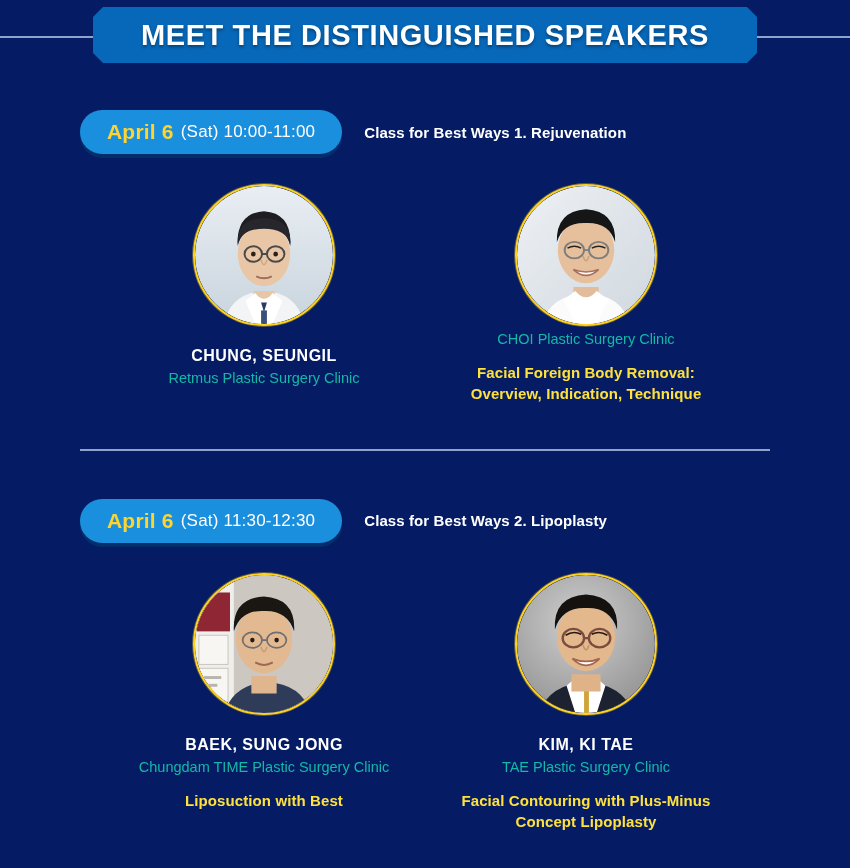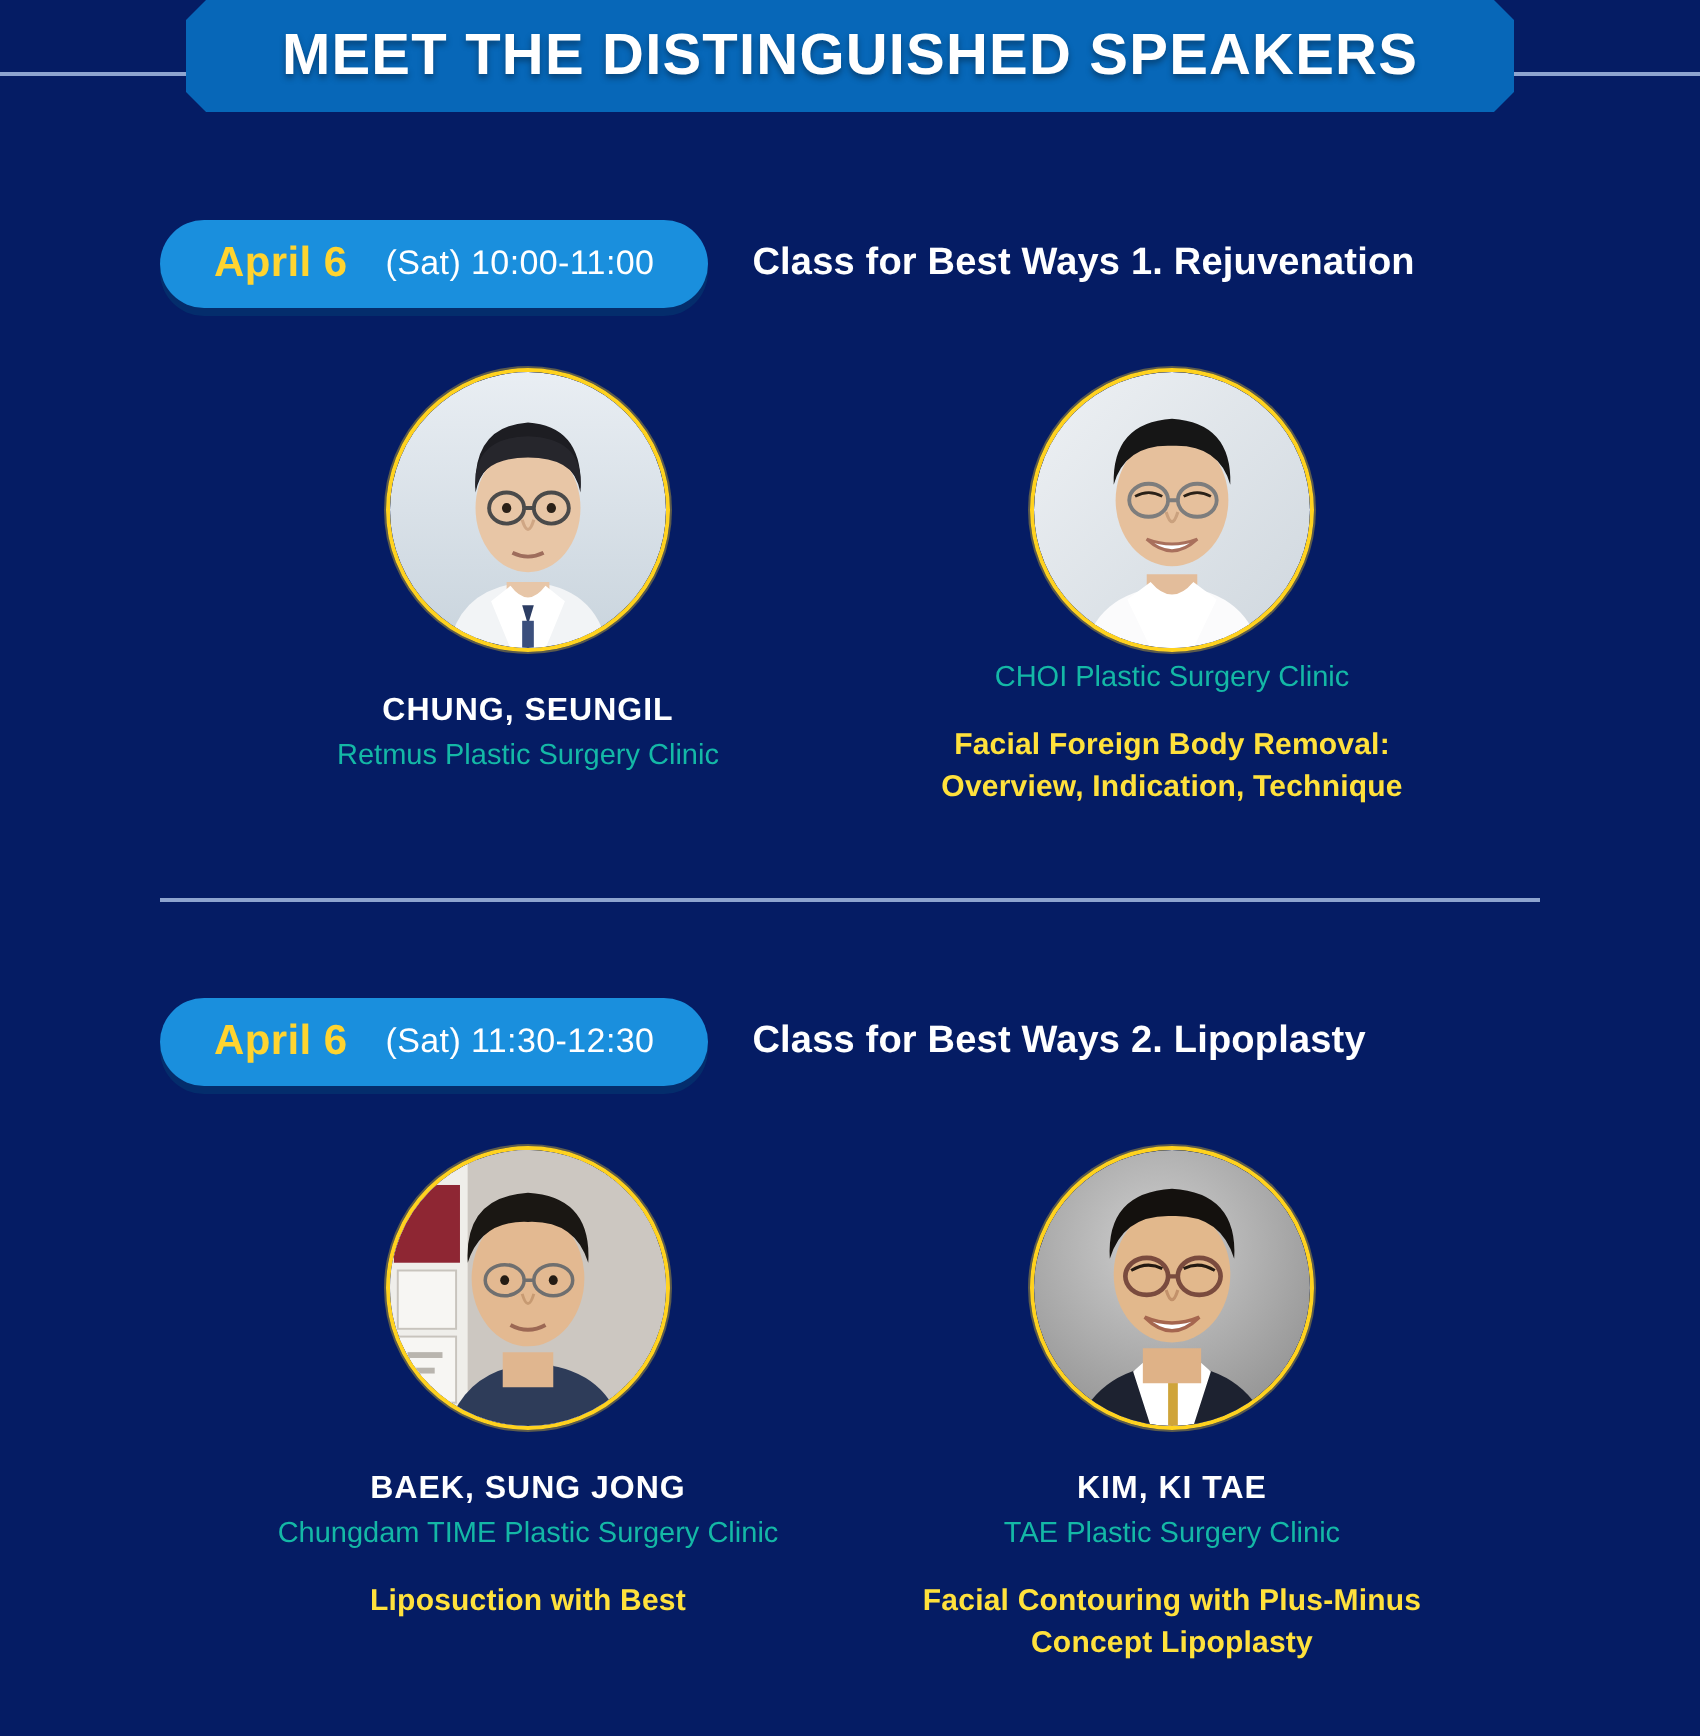--- a/index.html
+++ b/index.html
@@ -21,7 +21,7 @@
     position: relative;
     height: 70px;
     display: flex;
-    align-items: flex-start;
+    align-items: center;
     justify-content: center;
   }
   .header-line {

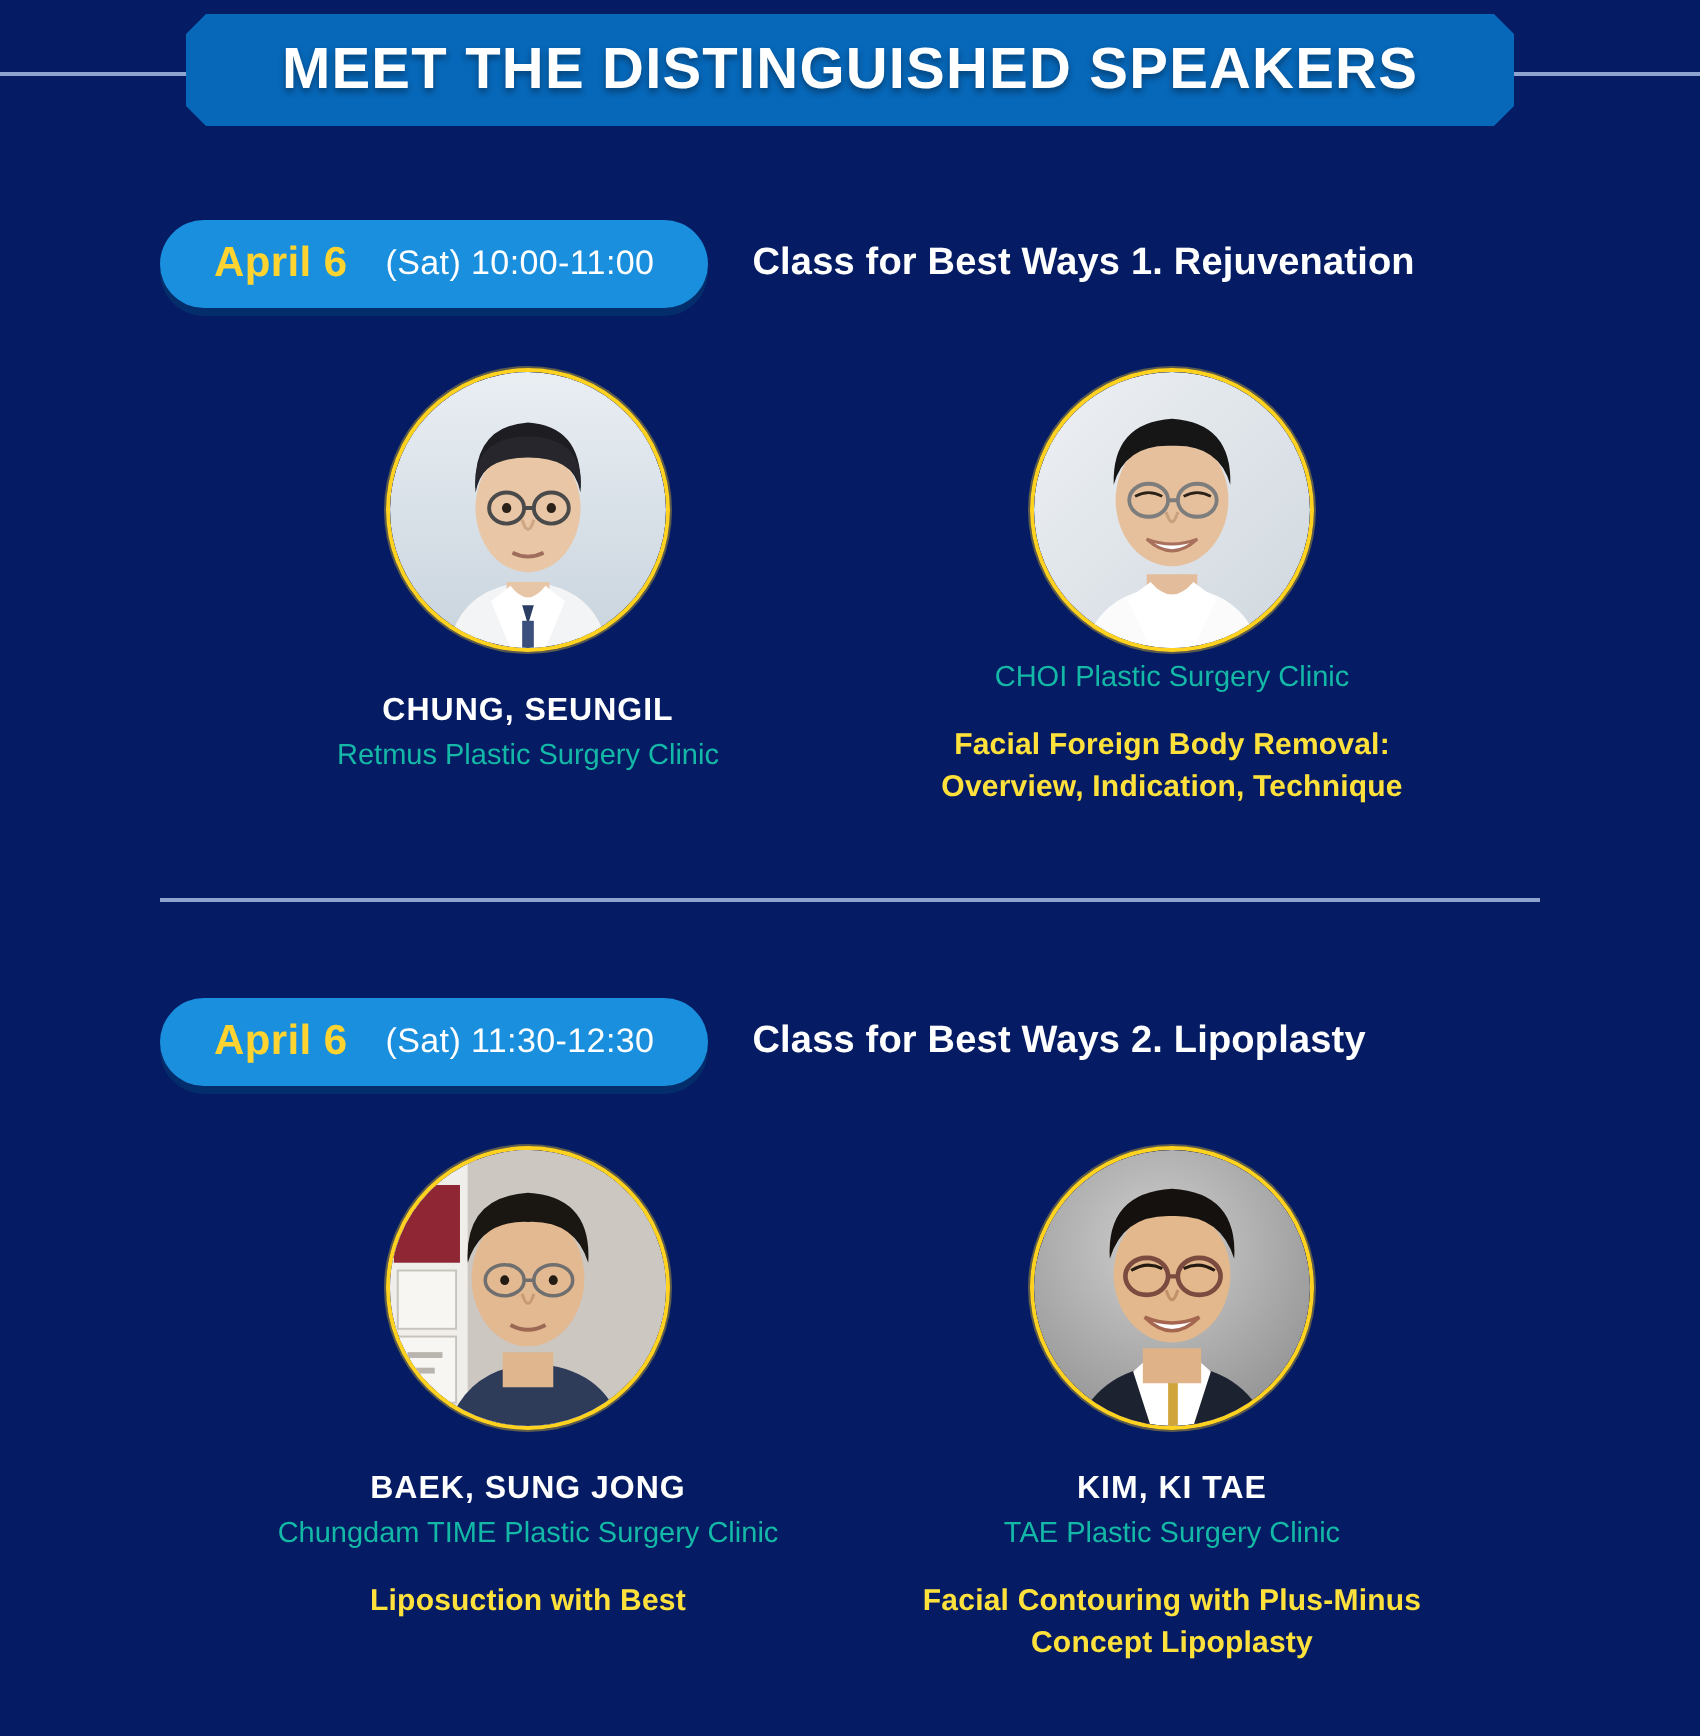--- a/index.html
+++ b/index.html
@@ -77,7 +77,6 @@
     padding: 0 27px;
     box-shadow: 0 4px 0 rgba(3, 60, 115, 0.55);
     white-space: nowrap;
-    gap: 12px;
   }
   .date-badge .date-day {
     color: #ffd430;

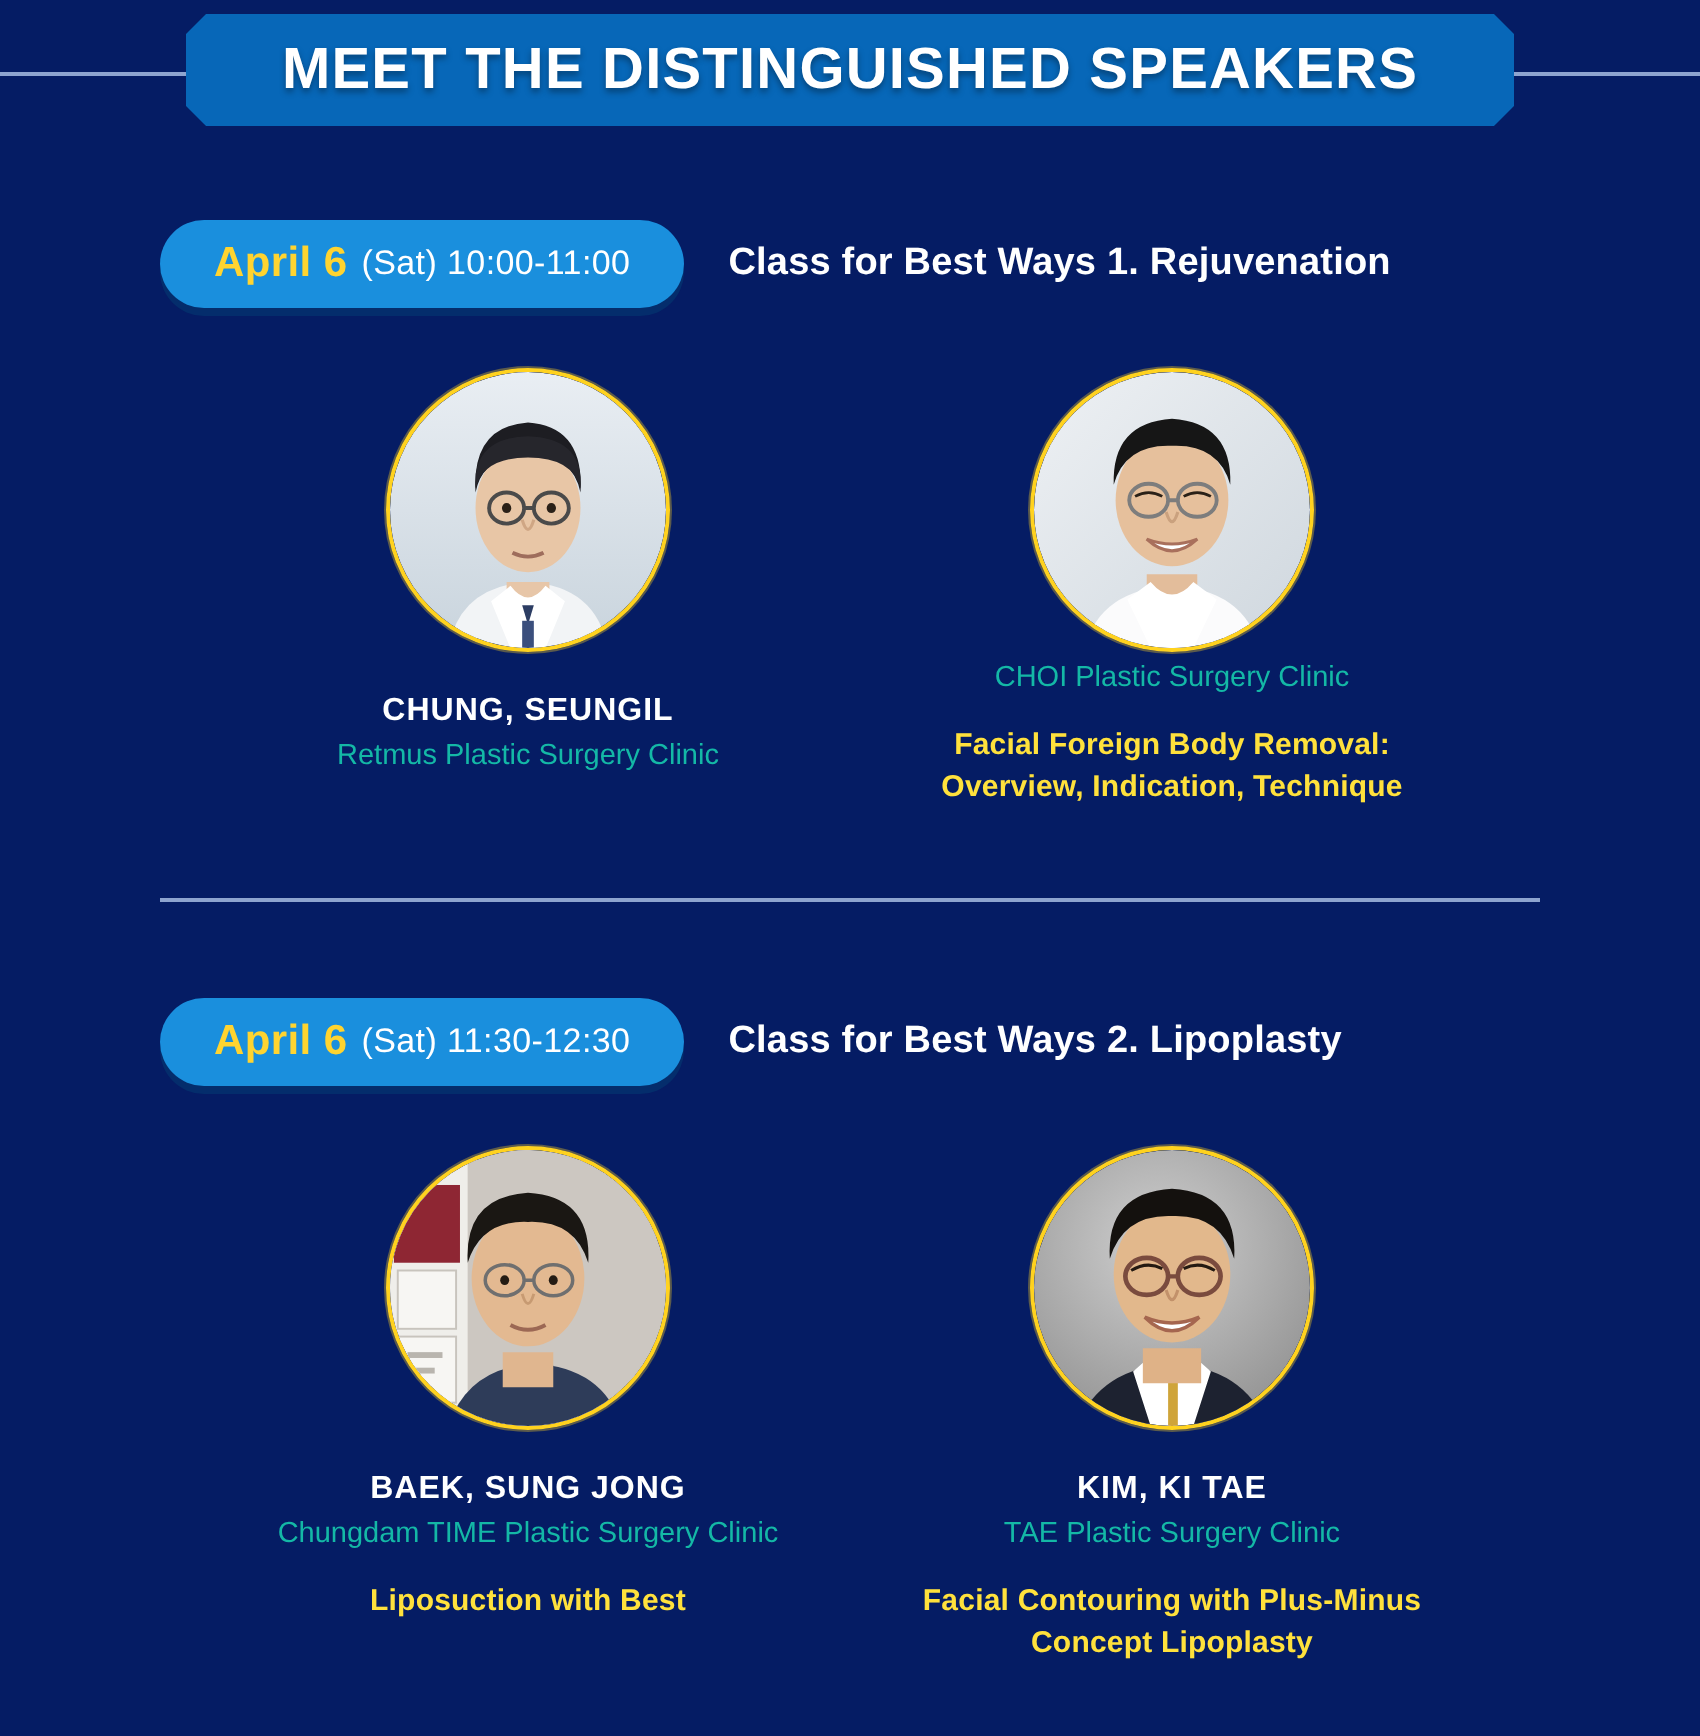--- a/index.html
+++ b/index.html
@@ -93,7 +93,7 @@
   }
   .session-title {
     color: #ffffff;
-    font-size: 19px;
+    font-size: 15px;
     font-weight: bold;
     letter-spacing: 0.1px;
     white-space: nowrap;

